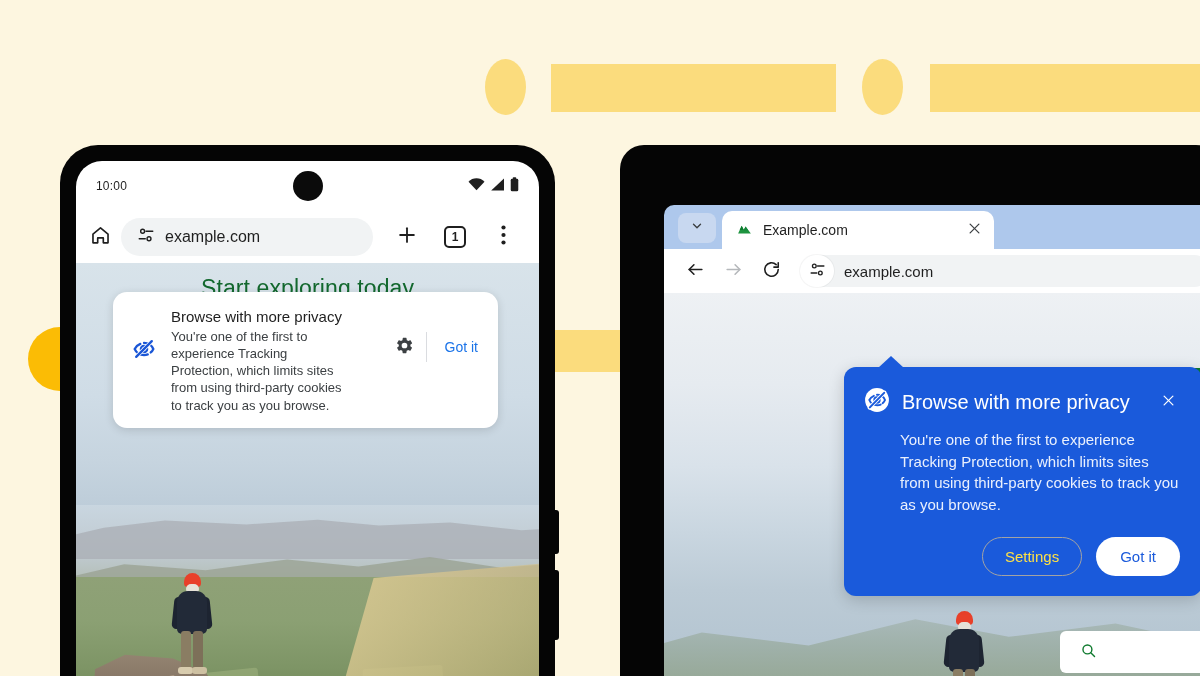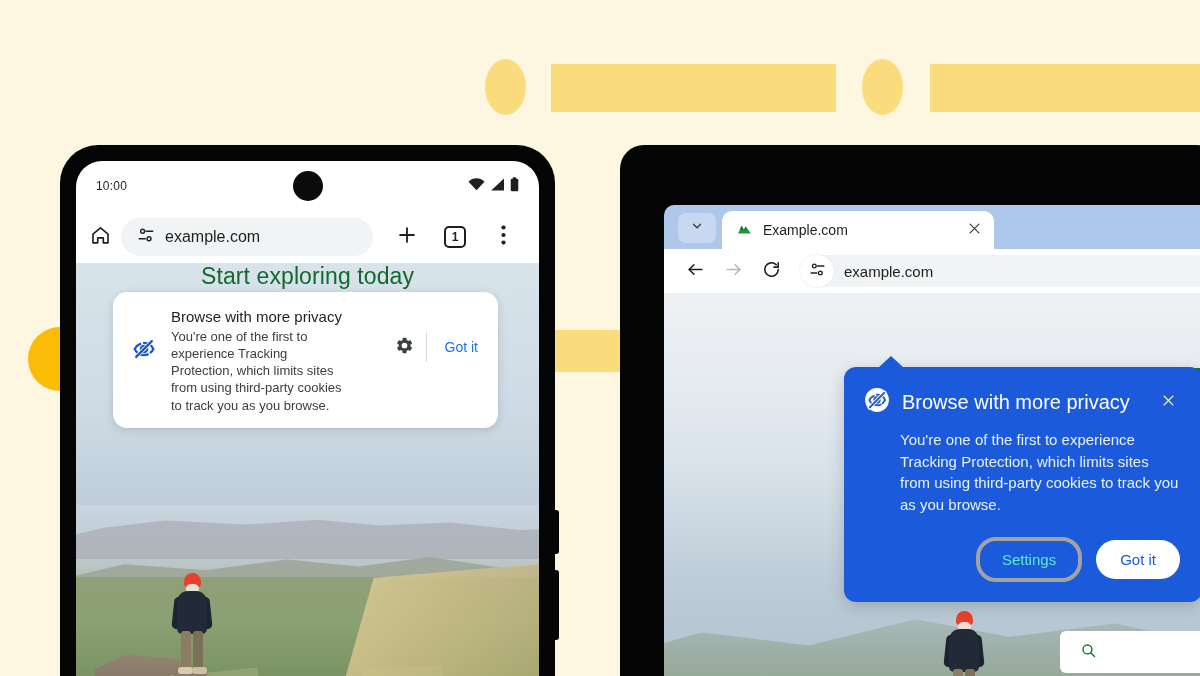--- a/index.html
+++ b/index.html
@@ -92,7 +92,7 @@
   }
   .hero-title {
     text-align: center; color: #12682e; font-size: 23px;
-    margin-top: 0; letter-spacing: .1px;
+    margin-top: 12px; letter-spacing: .1px;
   }
   .hero-search {
     margin: 26px auto 0; width: 315px; height: 40px; background: #fff;

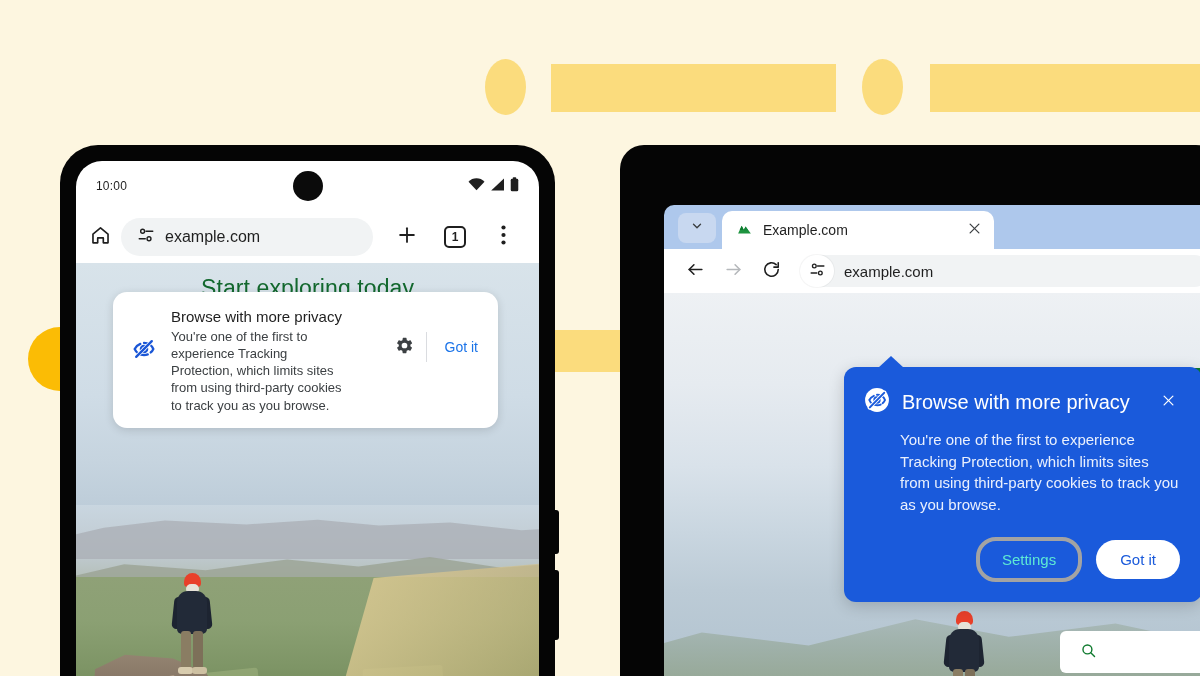--- a/index.html
+++ b/index.html
@@ -239,7 +239,7 @@
   .bubble-body { color: #eaf0fd; font-size: 15px; line-height: 1.44; margin: 12px 0 0 36px; max-width: 285px; }
   .bubble-actions { display: flex; justify-content: flex-end; align-items: center; gap: 14px; margin-top: 22px; }
   .btn-outline {
-    border: 4px solid #a3a3a3; color: #5eead4; background: transparent;
+    border: 1px solid #a3a3a3; color: #fde047; background: transparent;
     border-radius: 20px; padding: 10px 22px; font-size: 15px;
     font-family: "Liberation Sans", sans-serif; cursor: pointer;
   }

